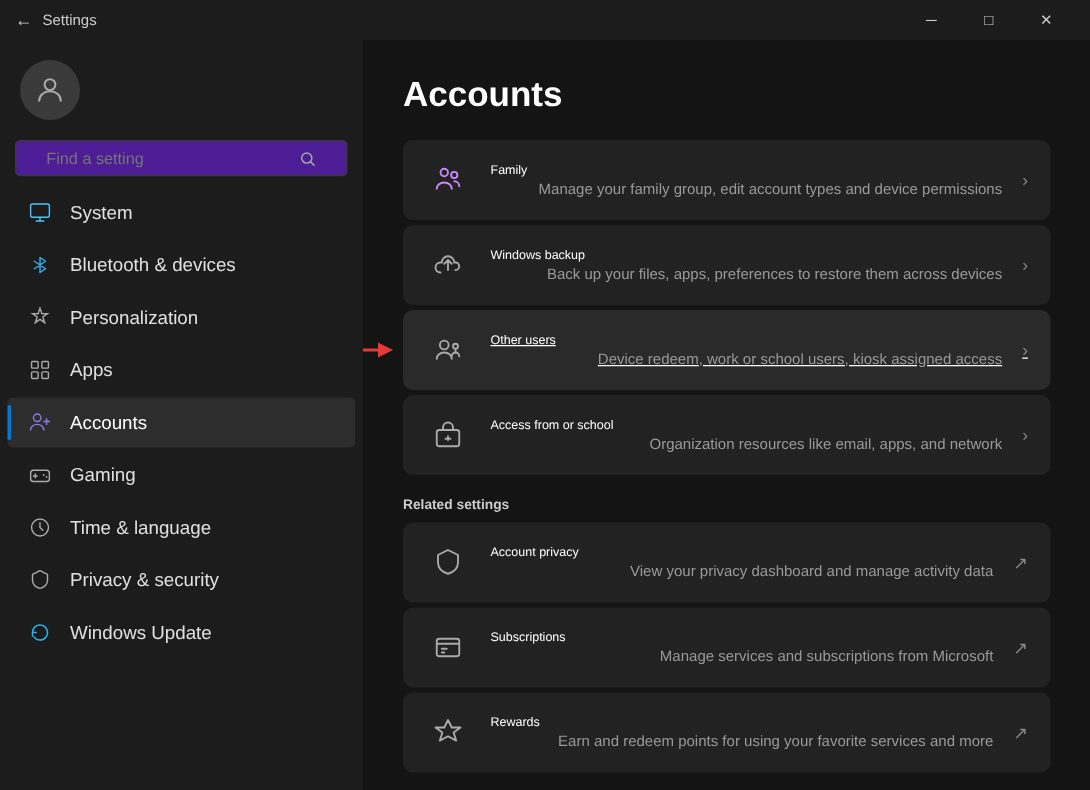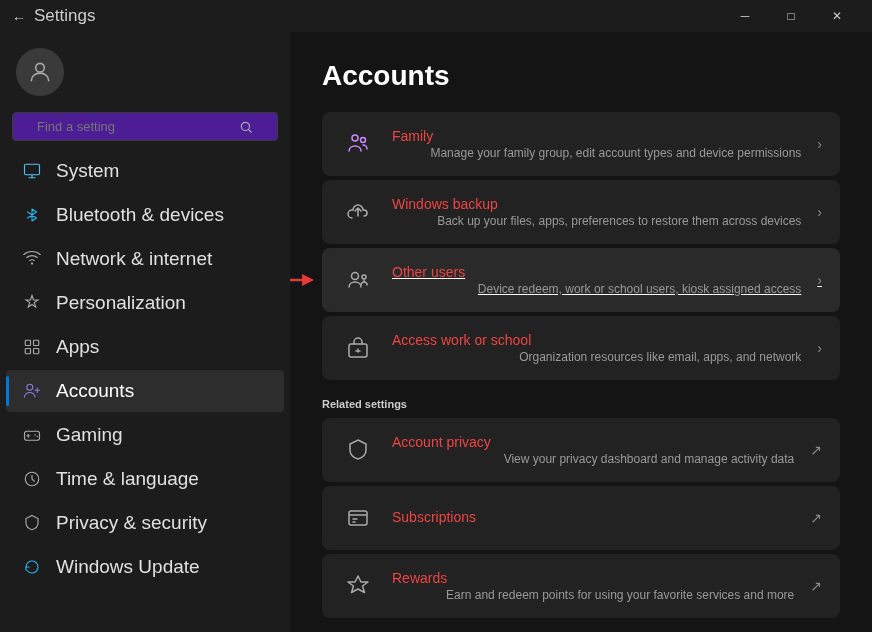--- a/index.html
+++ b/index.html
@@ -29,7 +29,7 @@
       gap: 8px;
     }
     .titlebar-title {
-      font-size: 17px;
+      font-size: 12px;
       color: #ccc;
     }
     .titlebar-back {

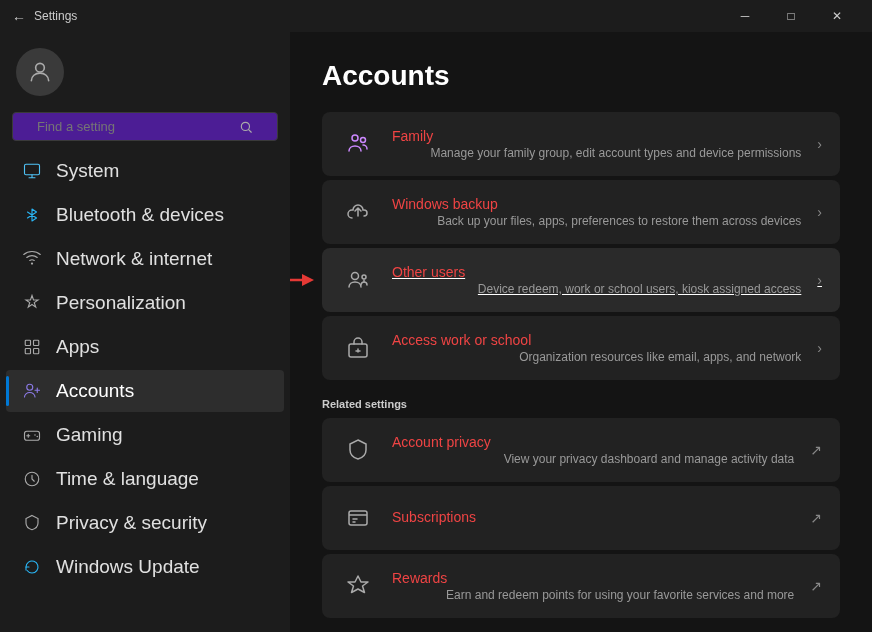--- a/index.html
+++ b/index.html
@@ -208,9 +208,9 @@
       flex: 1;
     }
     .card-title {
-      font-size: 14px;
+      font-size: 10px;
       font-weight: 500;
-      color: #ef4444;
+      color: #ffffff;
       margin-bottom: 2px;
     }
     .card-desc {

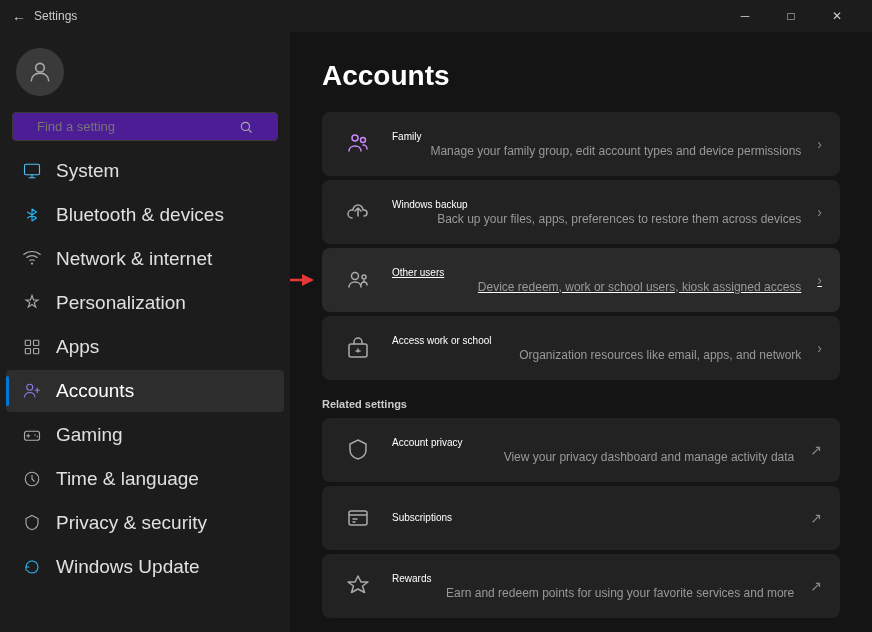--- a/index.html
+++ b/index.html
@@ -142,7 +142,7 @@
       flex-shrink: 0;
     }
     .nav-item-label {
-      font-size: 19px;
+      font-size: 15px;
       color: #e0e0e0;
     }
     .nav-item.active .nav-item-label { color: #ffffff; }

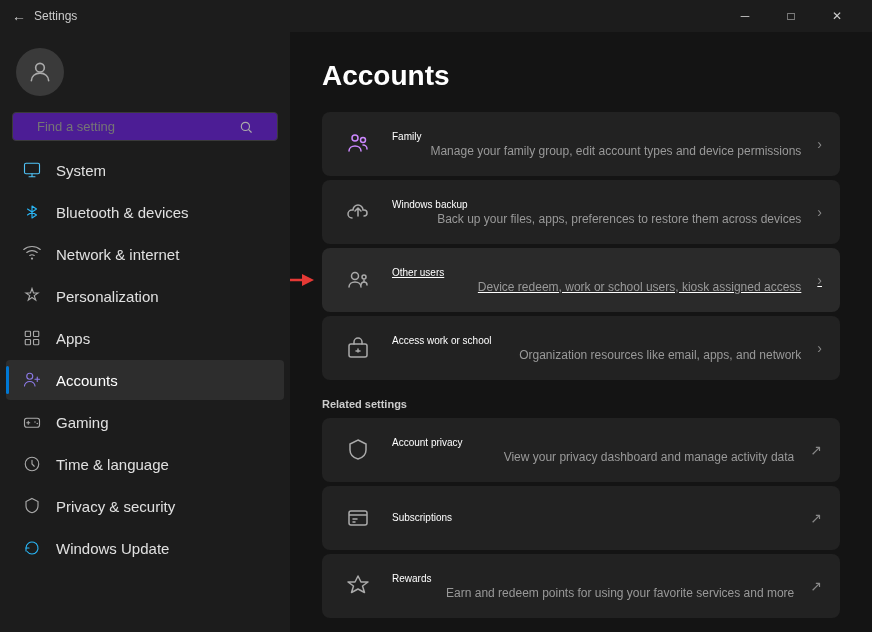--- a/index.html
+++ b/index.html
@@ -296,17 +296,6 @@
       <span class="nav-item-label">Bluetooth &amp; devices</span>
     </div>
 
-    <div class="nav-item">
-      <div class="nav-item-icon">
-        <svg width="18" height="18" viewBox="0 0 24 24" fill="none">
-          <path d="M1 6s4.5-4 11-4 11 4 11 4" stroke="#aaa" stroke-width="1.5" stroke-linecap="round"></path>
-          <path d="M5 10s3-2.5 7-2.5 7 2.5 7 2.5" stroke="#aaa" stroke-width="1.5" stroke-linecap="round"></path>
-          <path d="M9 14s1.5-1 3-1 3 1 3 1" stroke="#aaa" stroke-width="1.5" stroke-linecap="round"></path>
-          <circle cx="12" cy="18" r="1.5" fill="#aaa"></circle>
-        </svg>
-      </div>
-      <span class="nav-item-label">Network &amp; internet</span>
-    </div>
 
     <div class="nav-item">
       <div class="nav-item-icon">

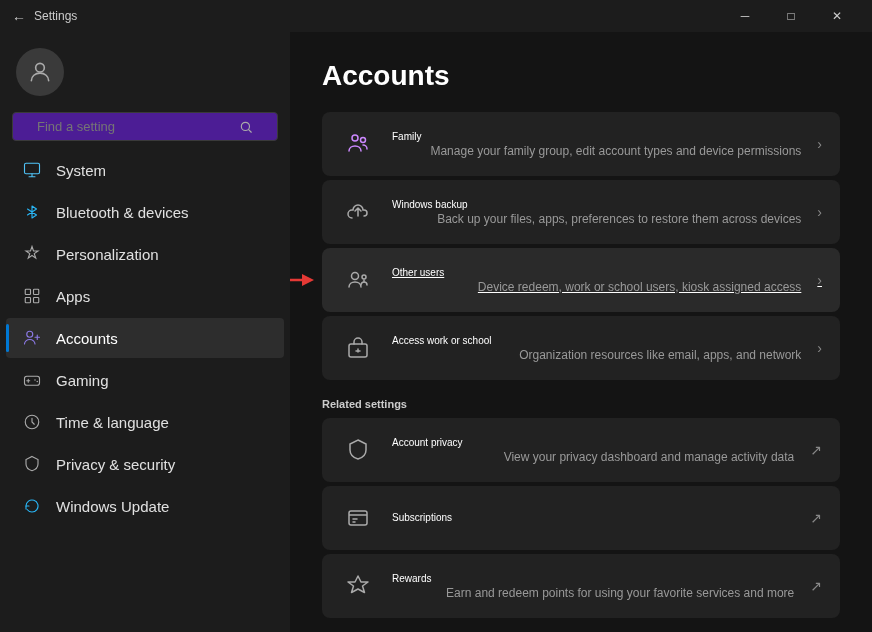--- a/index.html
+++ b/index.html
@@ -443,7 +443,7 @@
         </svg>
       </div>
       <div class="card-text">
-        <div class="card-title">Access work or school</div>
+        <div class="card-title">Access from or school</div>
         <div class="card-desc">Organization resources like email, apps, and network</div>
       </div>
       <span class="card-chevron">›</span>

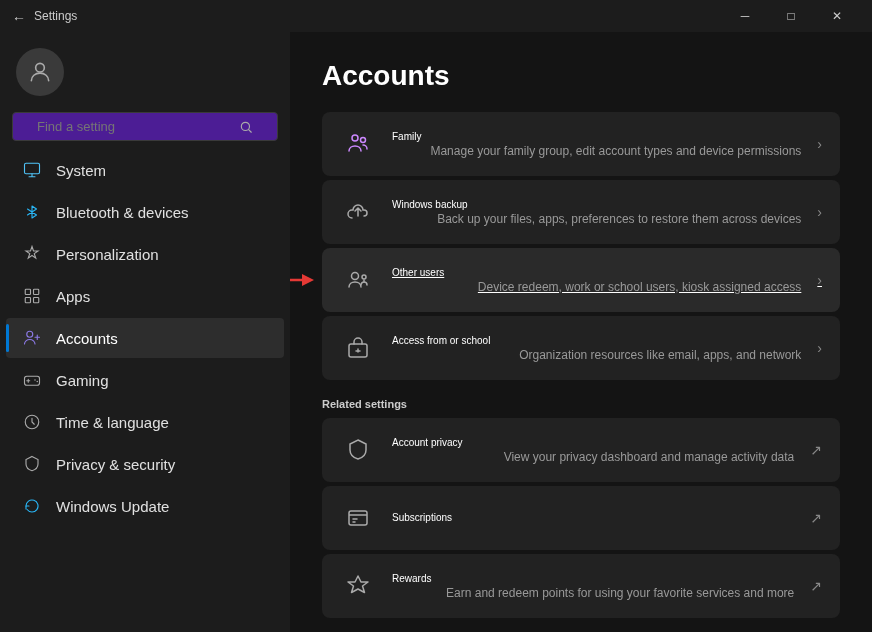--- a/index.html
+++ b/index.html
@@ -474,6 +474,7 @@
       </div>
       <div class="card-text">
         <div class="card-title">Subscriptions</div>
+        <div class="card-desc">Manage services and subscriptions from Microsoft</div>
       </div>
       <span class="card-external">↗</span>
     </div>

